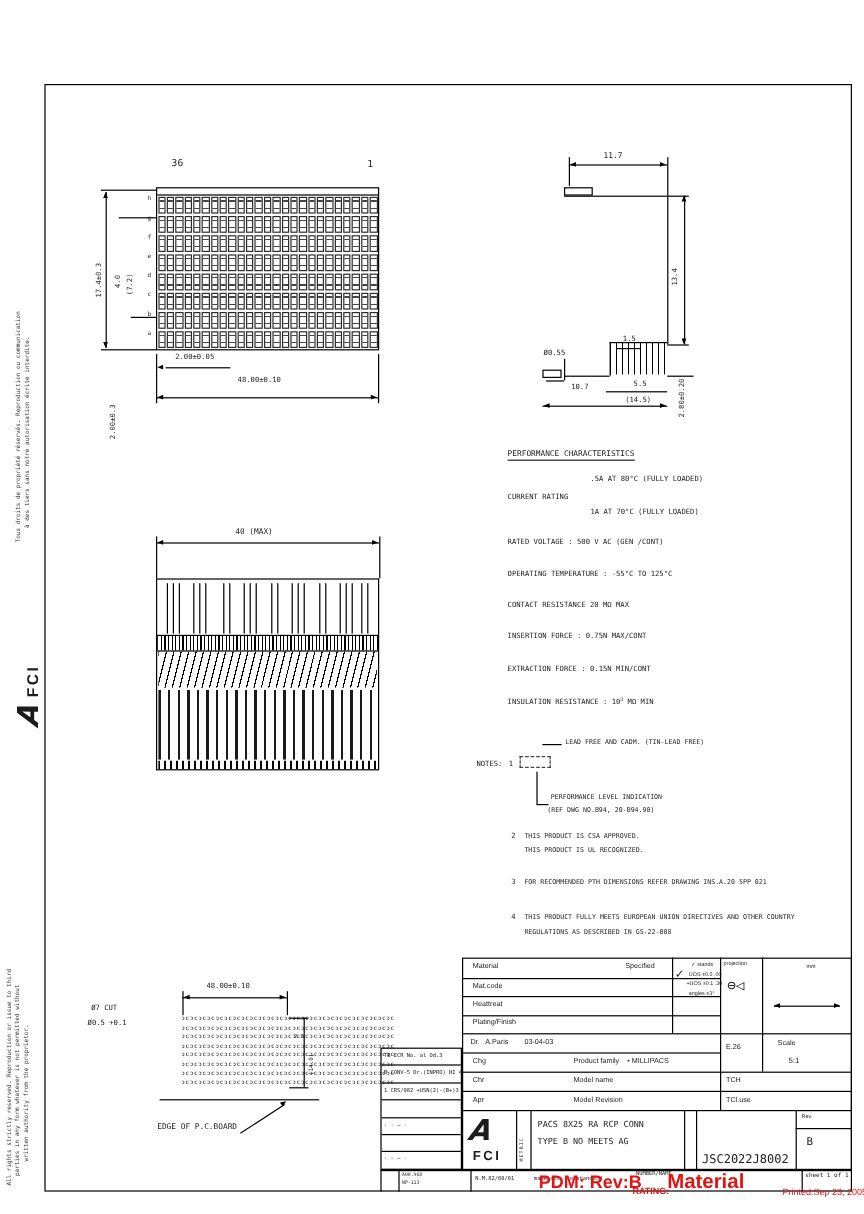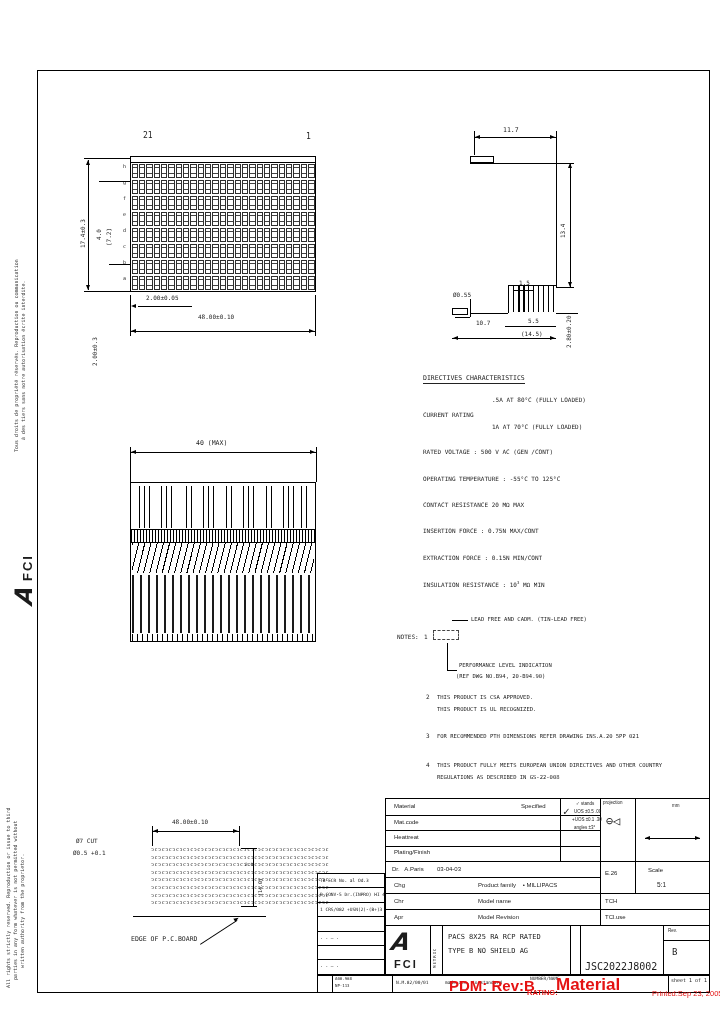--- a/index.html
+++ b/index.html
@@ -60,7 +60,7 @@
   <div class="v" style="left:13px;top:980px;font-size:5px;color:#333">parties in any form whatever is not permitted without</div>
   <div class="v" style="left:20px;top:968px;font-size:5px;color:#333">written authority from the proprietor.</div>
 
-  <div class="t" style="left:143px;top:132px;font-size:8px">21</div>
+  <div class="t" style="left:143px;top:132px;font-size:8px">36</div>
   <div class="t" style="left:306px;top:133px;font-size:8px">1</div>
   <div id="contact-grid">
       <div class="ct"></div>

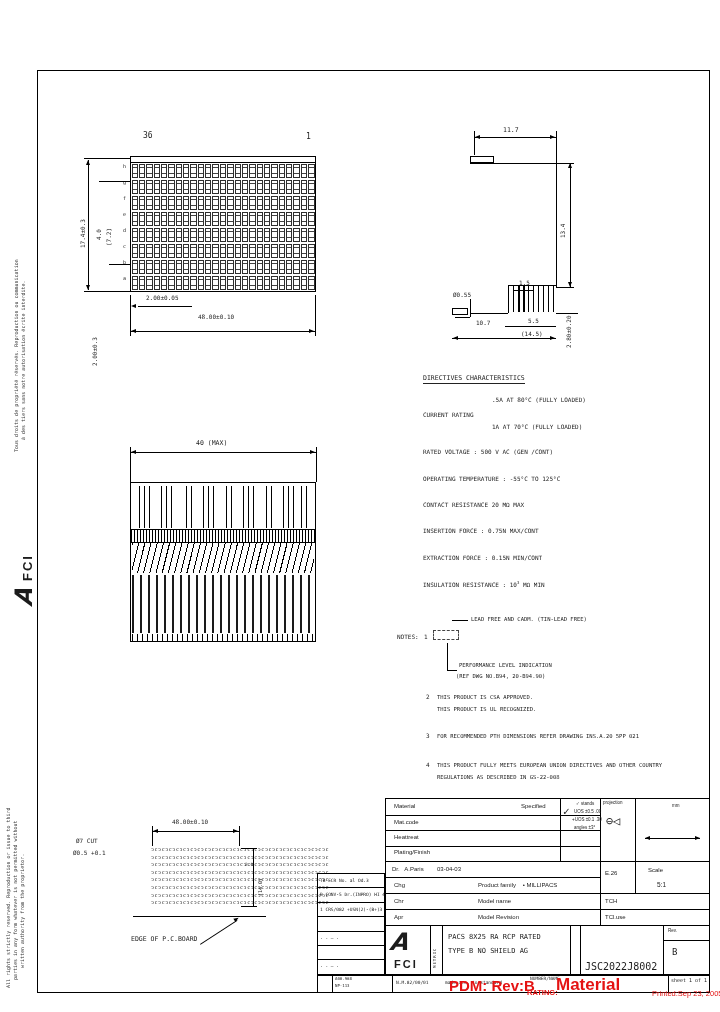--- a/index.html
+++ b/index.html
@@ -369,7 +369,7 @@
     <div class="bv-foot"></div>
   </div>
 
-  <div class="t ul" style="left:423px;top:375px;font-size:6.5px">DIRECTIVES CHARACTERISTICS</div>
+  <div class="t ul" style="left:423px;top:375px;font-size:6.5px">PERFORMANCE CHARACTERISTICS</div>
   <div class="t" style="left:423px;top:412px">CURRENT RATING</div>
   <div class="t" style="left:492px;top:397px">.5A AT 80°C (FULLY LOADED)</div>
   <div class="t" style="left:492px;top:424px">1A AT 70°C (FULLY LOADED)</div>

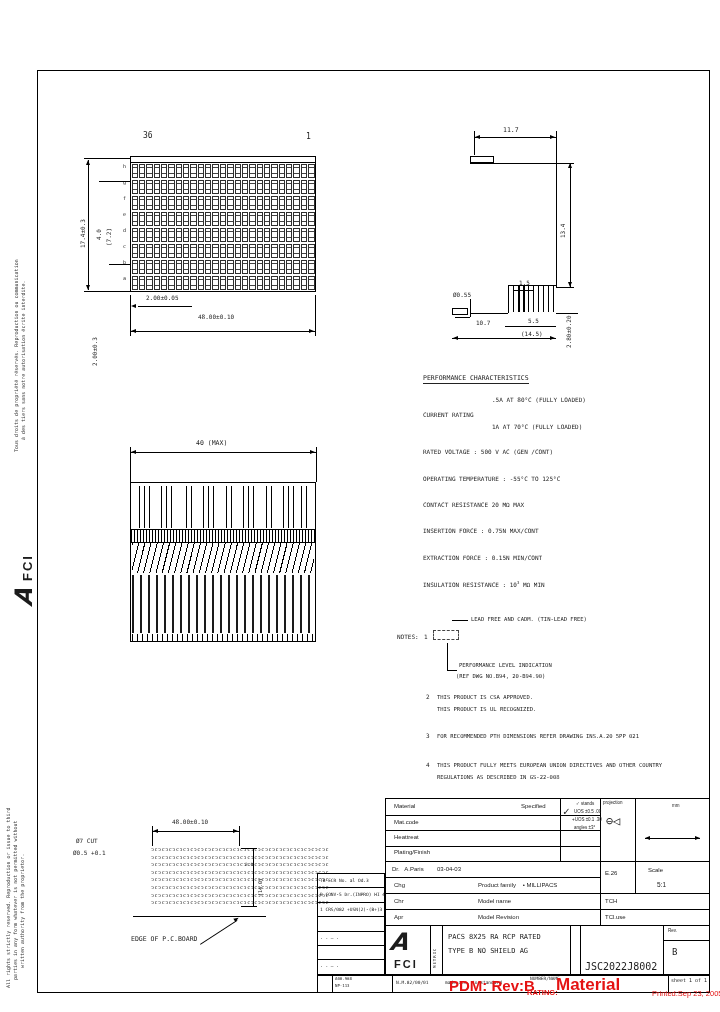--- a/index.html
+++ b/index.html
@@ -489,7 +489,7 @@
   <div class="t" style="left:392px;top:928px"><span class="fci-a">A</span></div>
   <div class="t sans" style="left:394px;top:958px;font-size:11px;font-weight:bold;letter-spacing:2px">FCI</div>
   <div class="v" style="left:433px;top:968px;font-size:4px;letter-spacing:1px">METRIC</div>
-  <div class="t" style="left:448px;top:934px;font-size:7px">PACS 8X25 RA RCP RATED</div>
+  <div class="t" style="left:448px;top:934px;font-size:7px">PACS 8X25 RA RCP CONN</div>
   <div class="t" style="left:448px;top:948px;font-size:7px">TYPE B NO SHIELD AG</div>
   <div class="t" style="left:585px;top:961px;font-size:10px">JSC2022J8002</div>
   <div class="t tiny sans" style="left:668px;top:929px">Rev.</div>

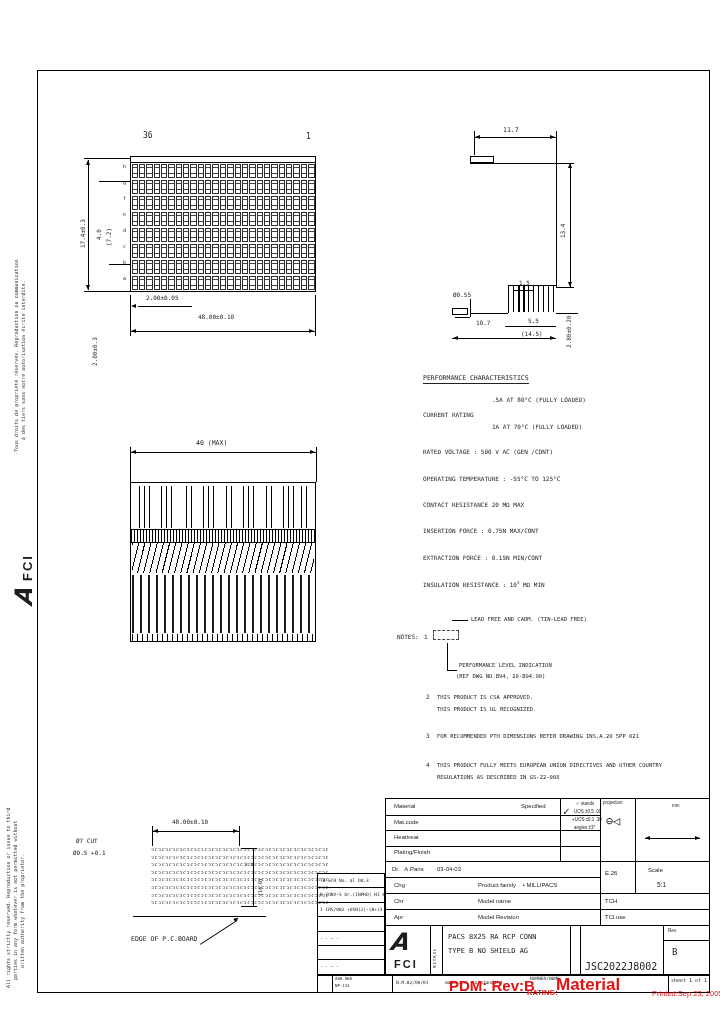--- a/index.html
+++ b/index.html
@@ -490,7 +490,7 @@
   <div class="t sans" style="left:394px;top:958px;font-size:11px;font-weight:bold;letter-spacing:2px">FCI</div>
   <div class="v" style="left:433px;top:968px;font-size:4px;letter-spacing:1px">METRIC</div>
   <div class="t" style="left:448px;top:934px;font-size:7px">PACS 8X25 RA RCP CONN</div>
-  <div class="t" style="left:448px;top:948px;font-size:7px">TYPE B NO SHIELD AG</div>
+  <div class="t" style="left:448px;top:948px;font-size:7px">TYPE B NO MEETS AG</div>
   <div class="t" style="left:585px;top:961px;font-size:10px">JSC2022J8002</div>
   <div class="t tiny sans" style="left:668px;top:929px">Rev.</div>
   <div class="t" style="left:672px;top:948px;font-size:9px">B</div>

